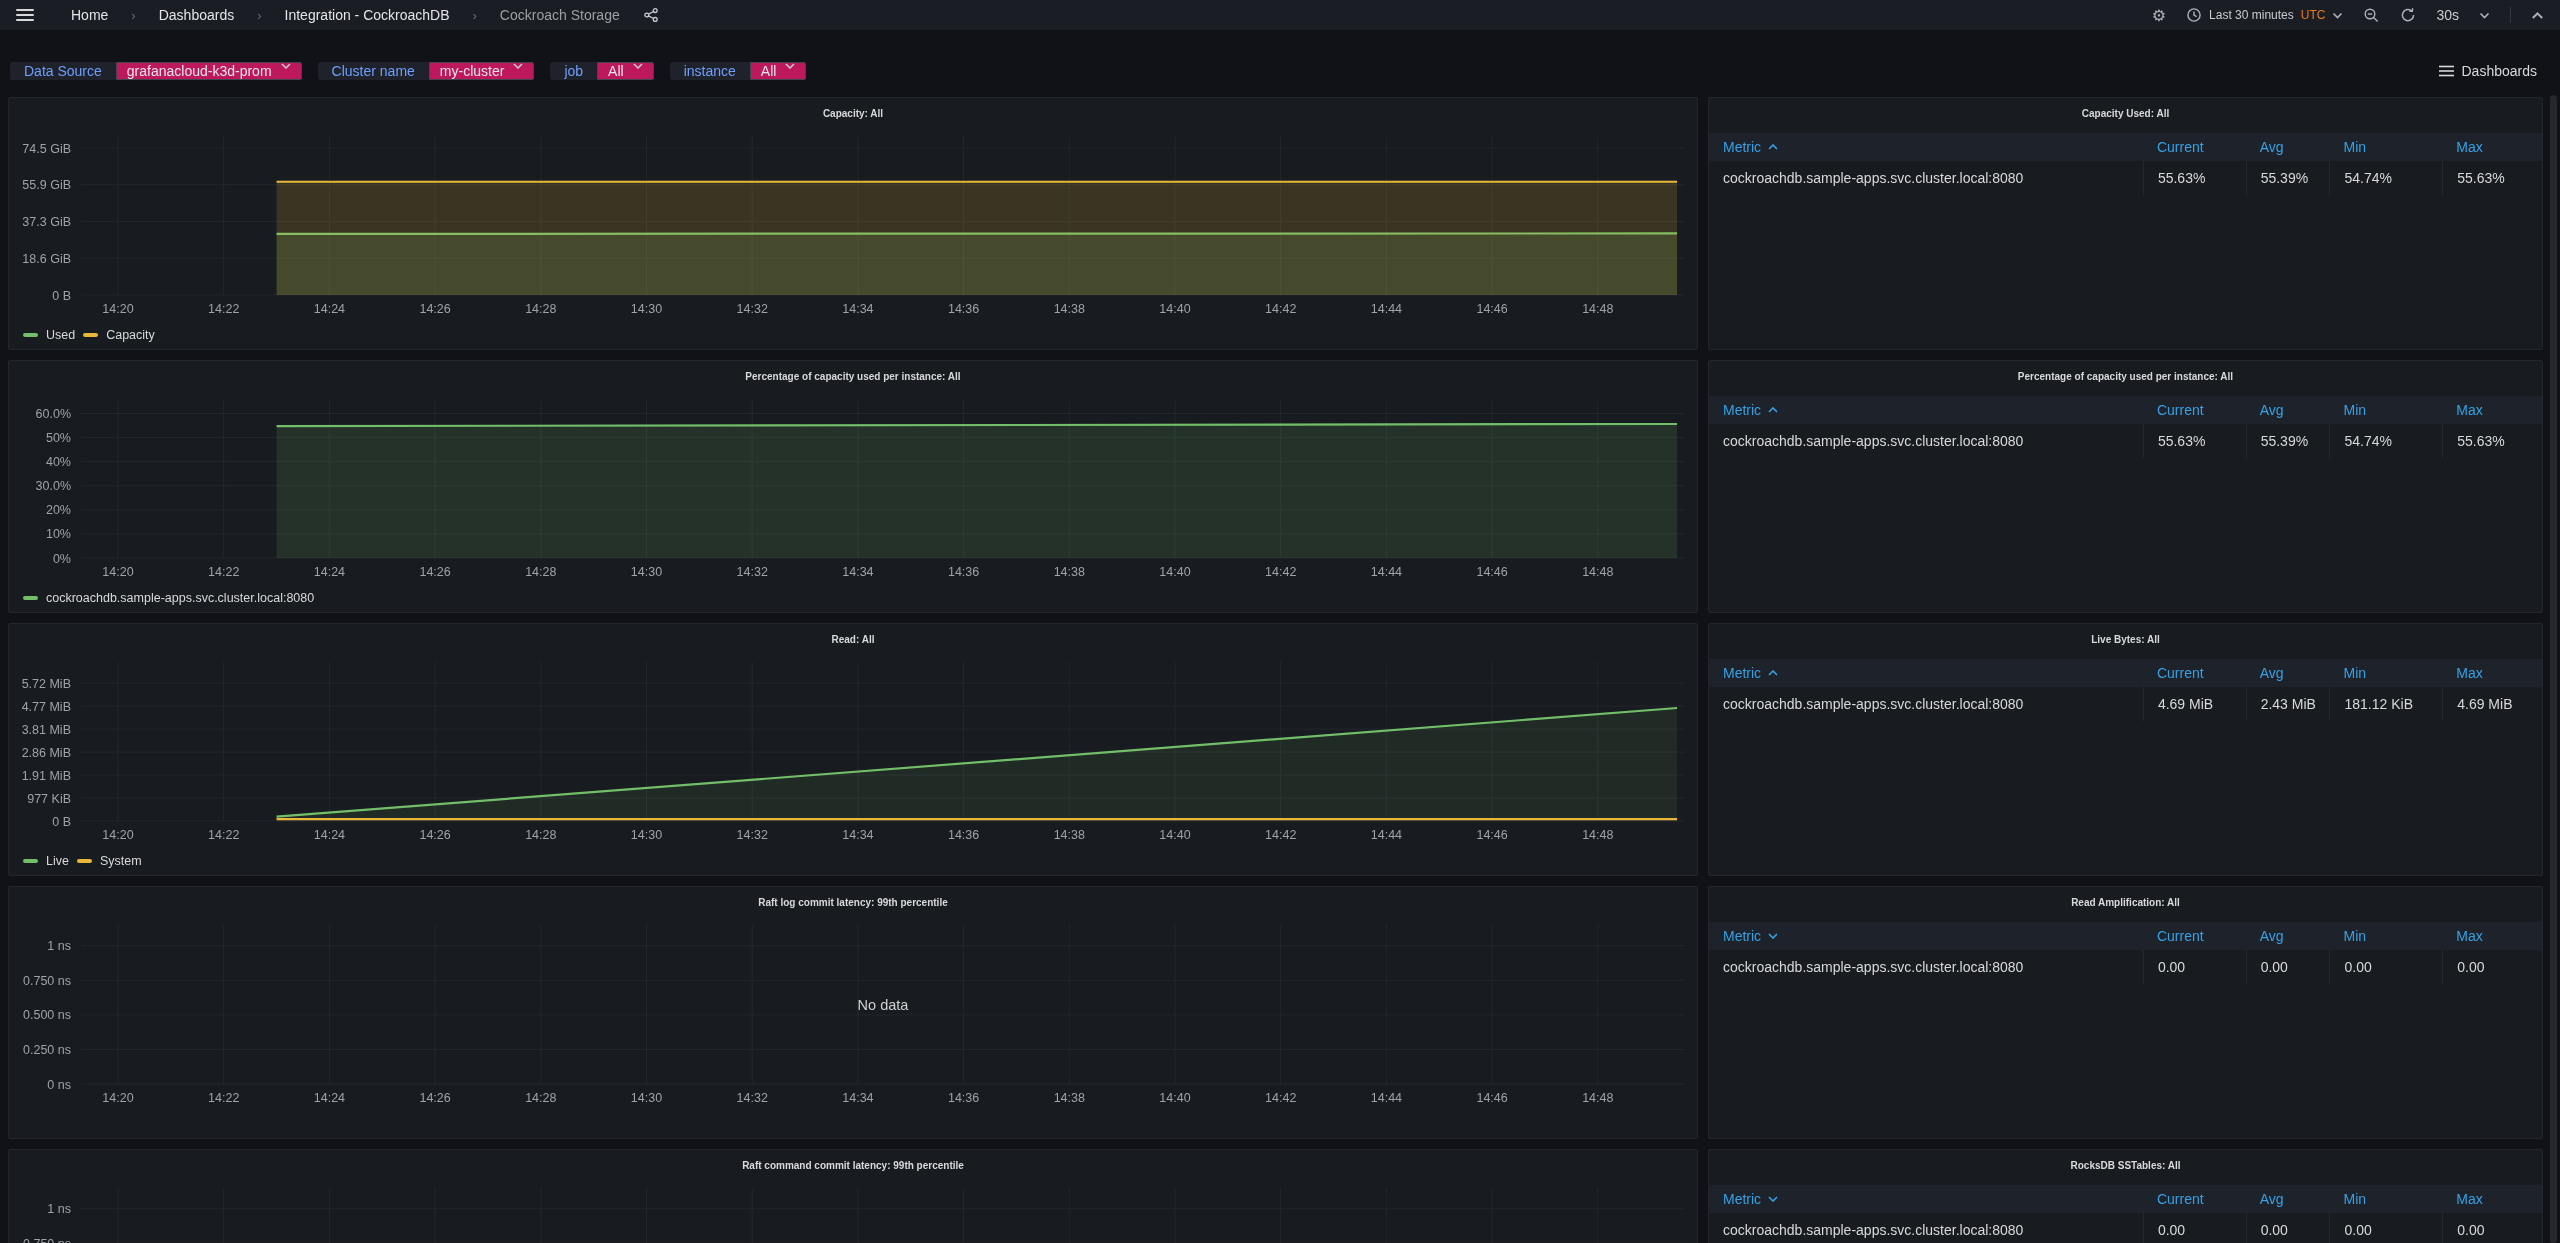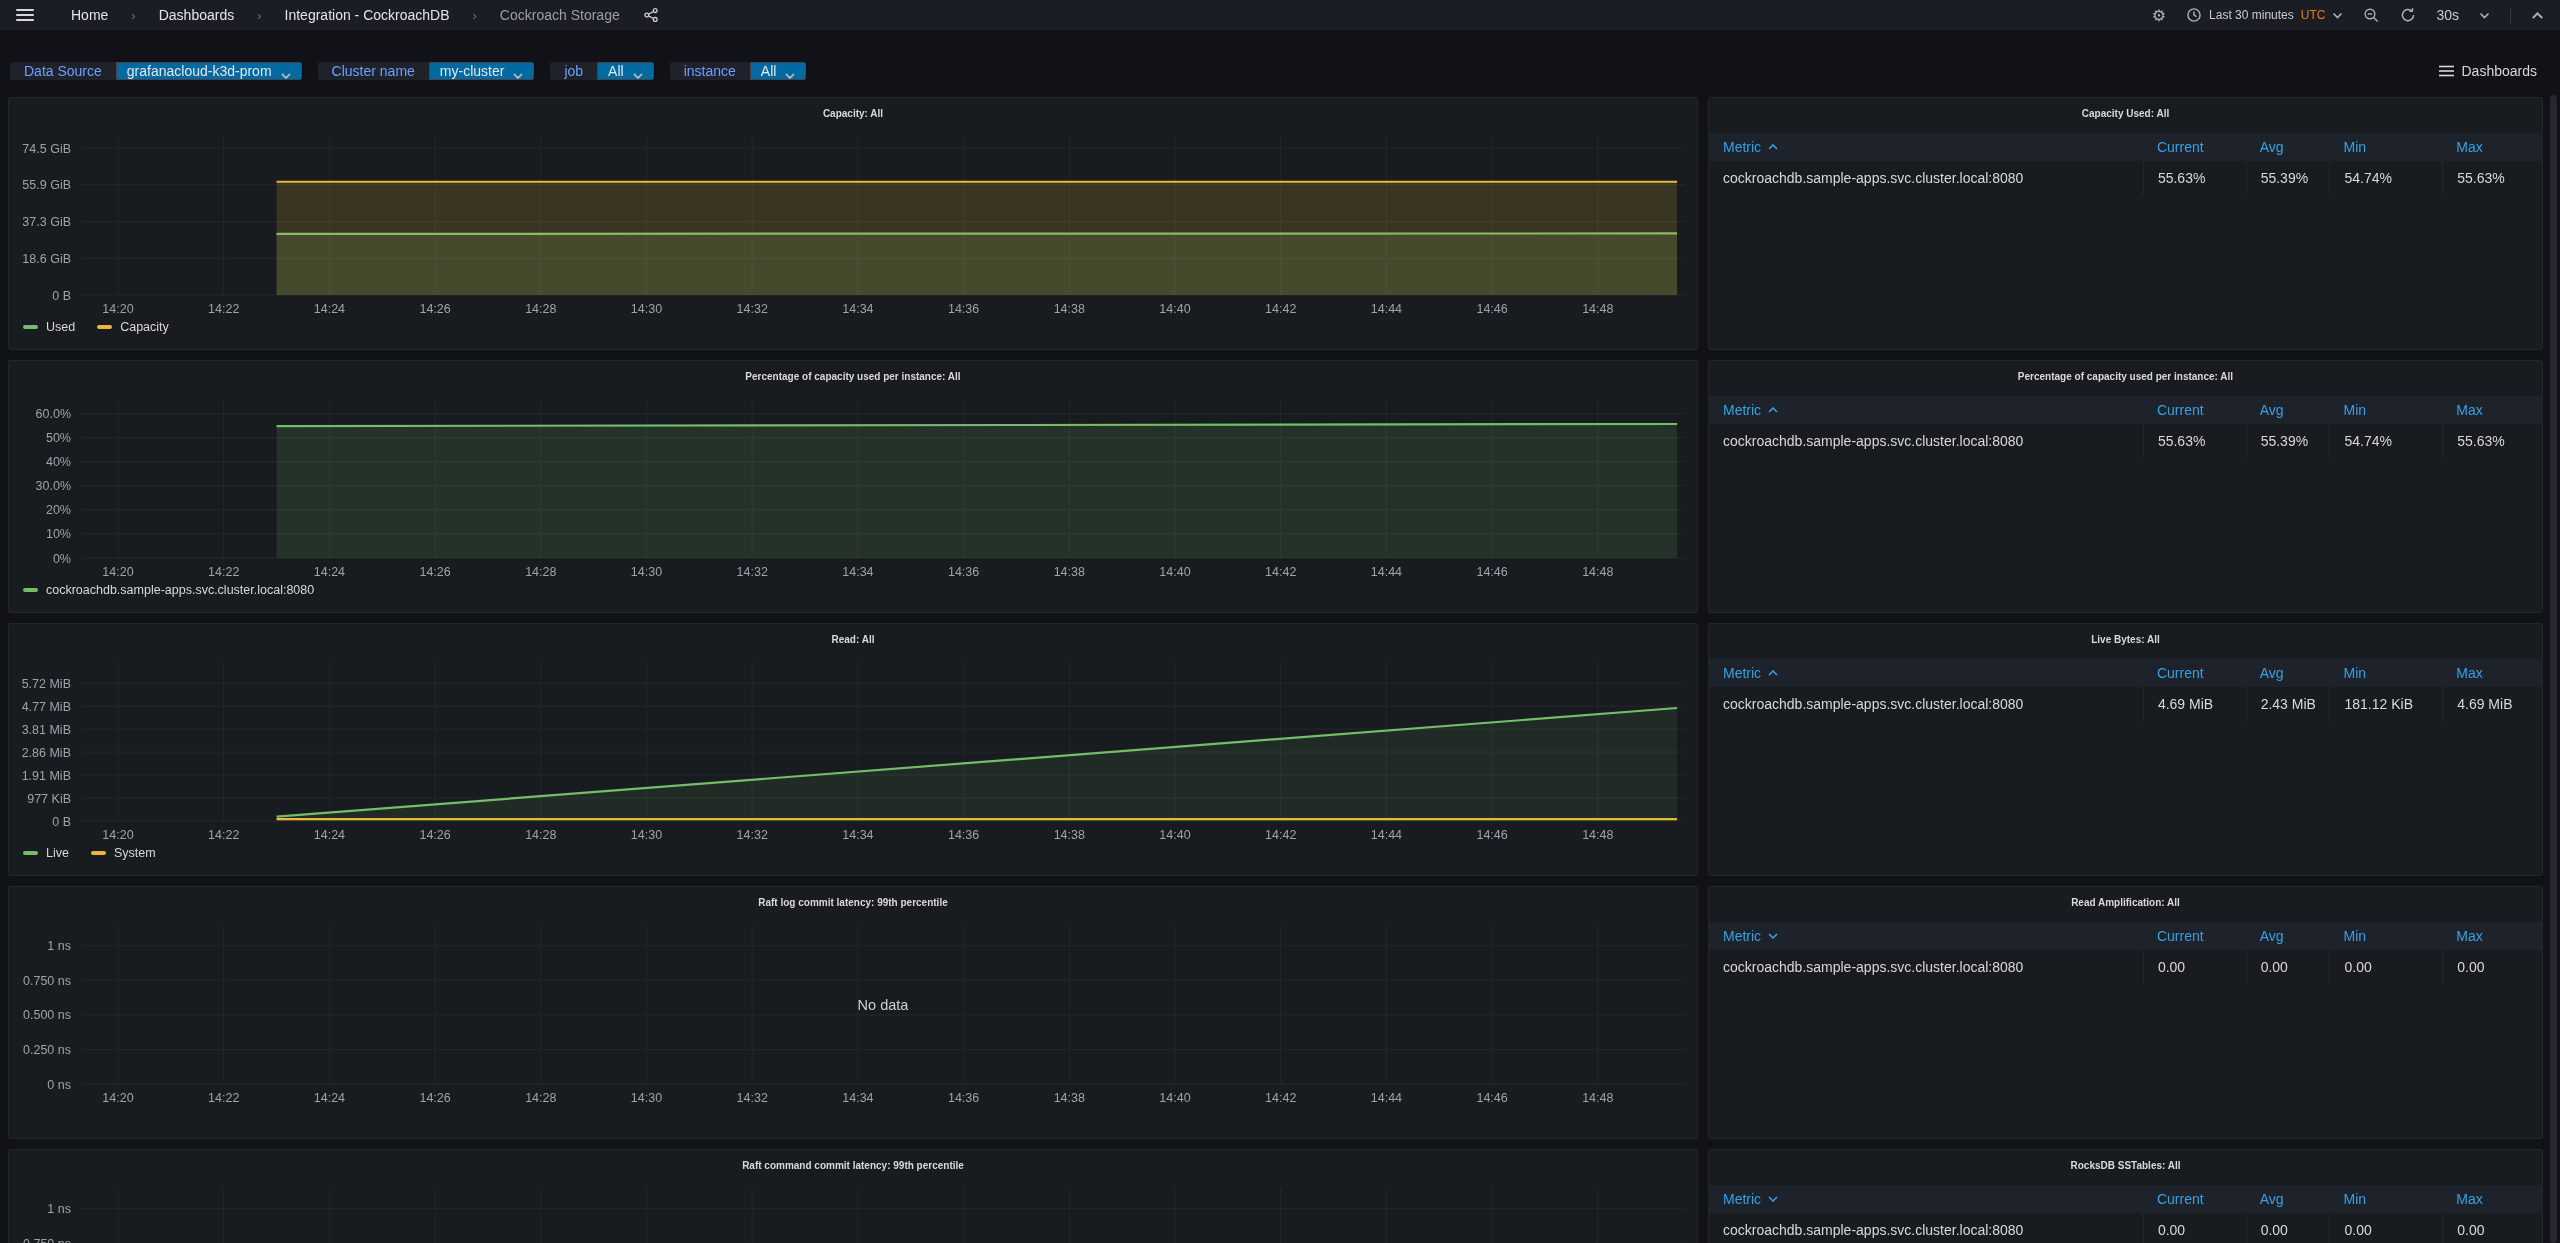--- a/index.html
+++ b/index.html
@@ -36,9 +36,9 @@
     padding:0 14px; display:flex; align-items:center; border-radius:2px 0 0 2px; cursor:default;
   }
   .chip-value {
-    border:1px solid #42454c; background:#0369a1; color:#e4e5e9;
+    border:1px solid #42454c; background:#be185d; color:#e4e5e9;
     padding:0 10px; font-size:14px; font-weight:500; display:flex; gap:9px;
-    align-items:flex-end; border-radius:0 2px 2px 0; cursor:pointer;
+    align-items:flex-start; border-radius:0 2px 2px 0; cursor:pointer;
   }
   .dashboards-btn {
     margin-left:auto; display:flex; align-items:center; gap:8px;

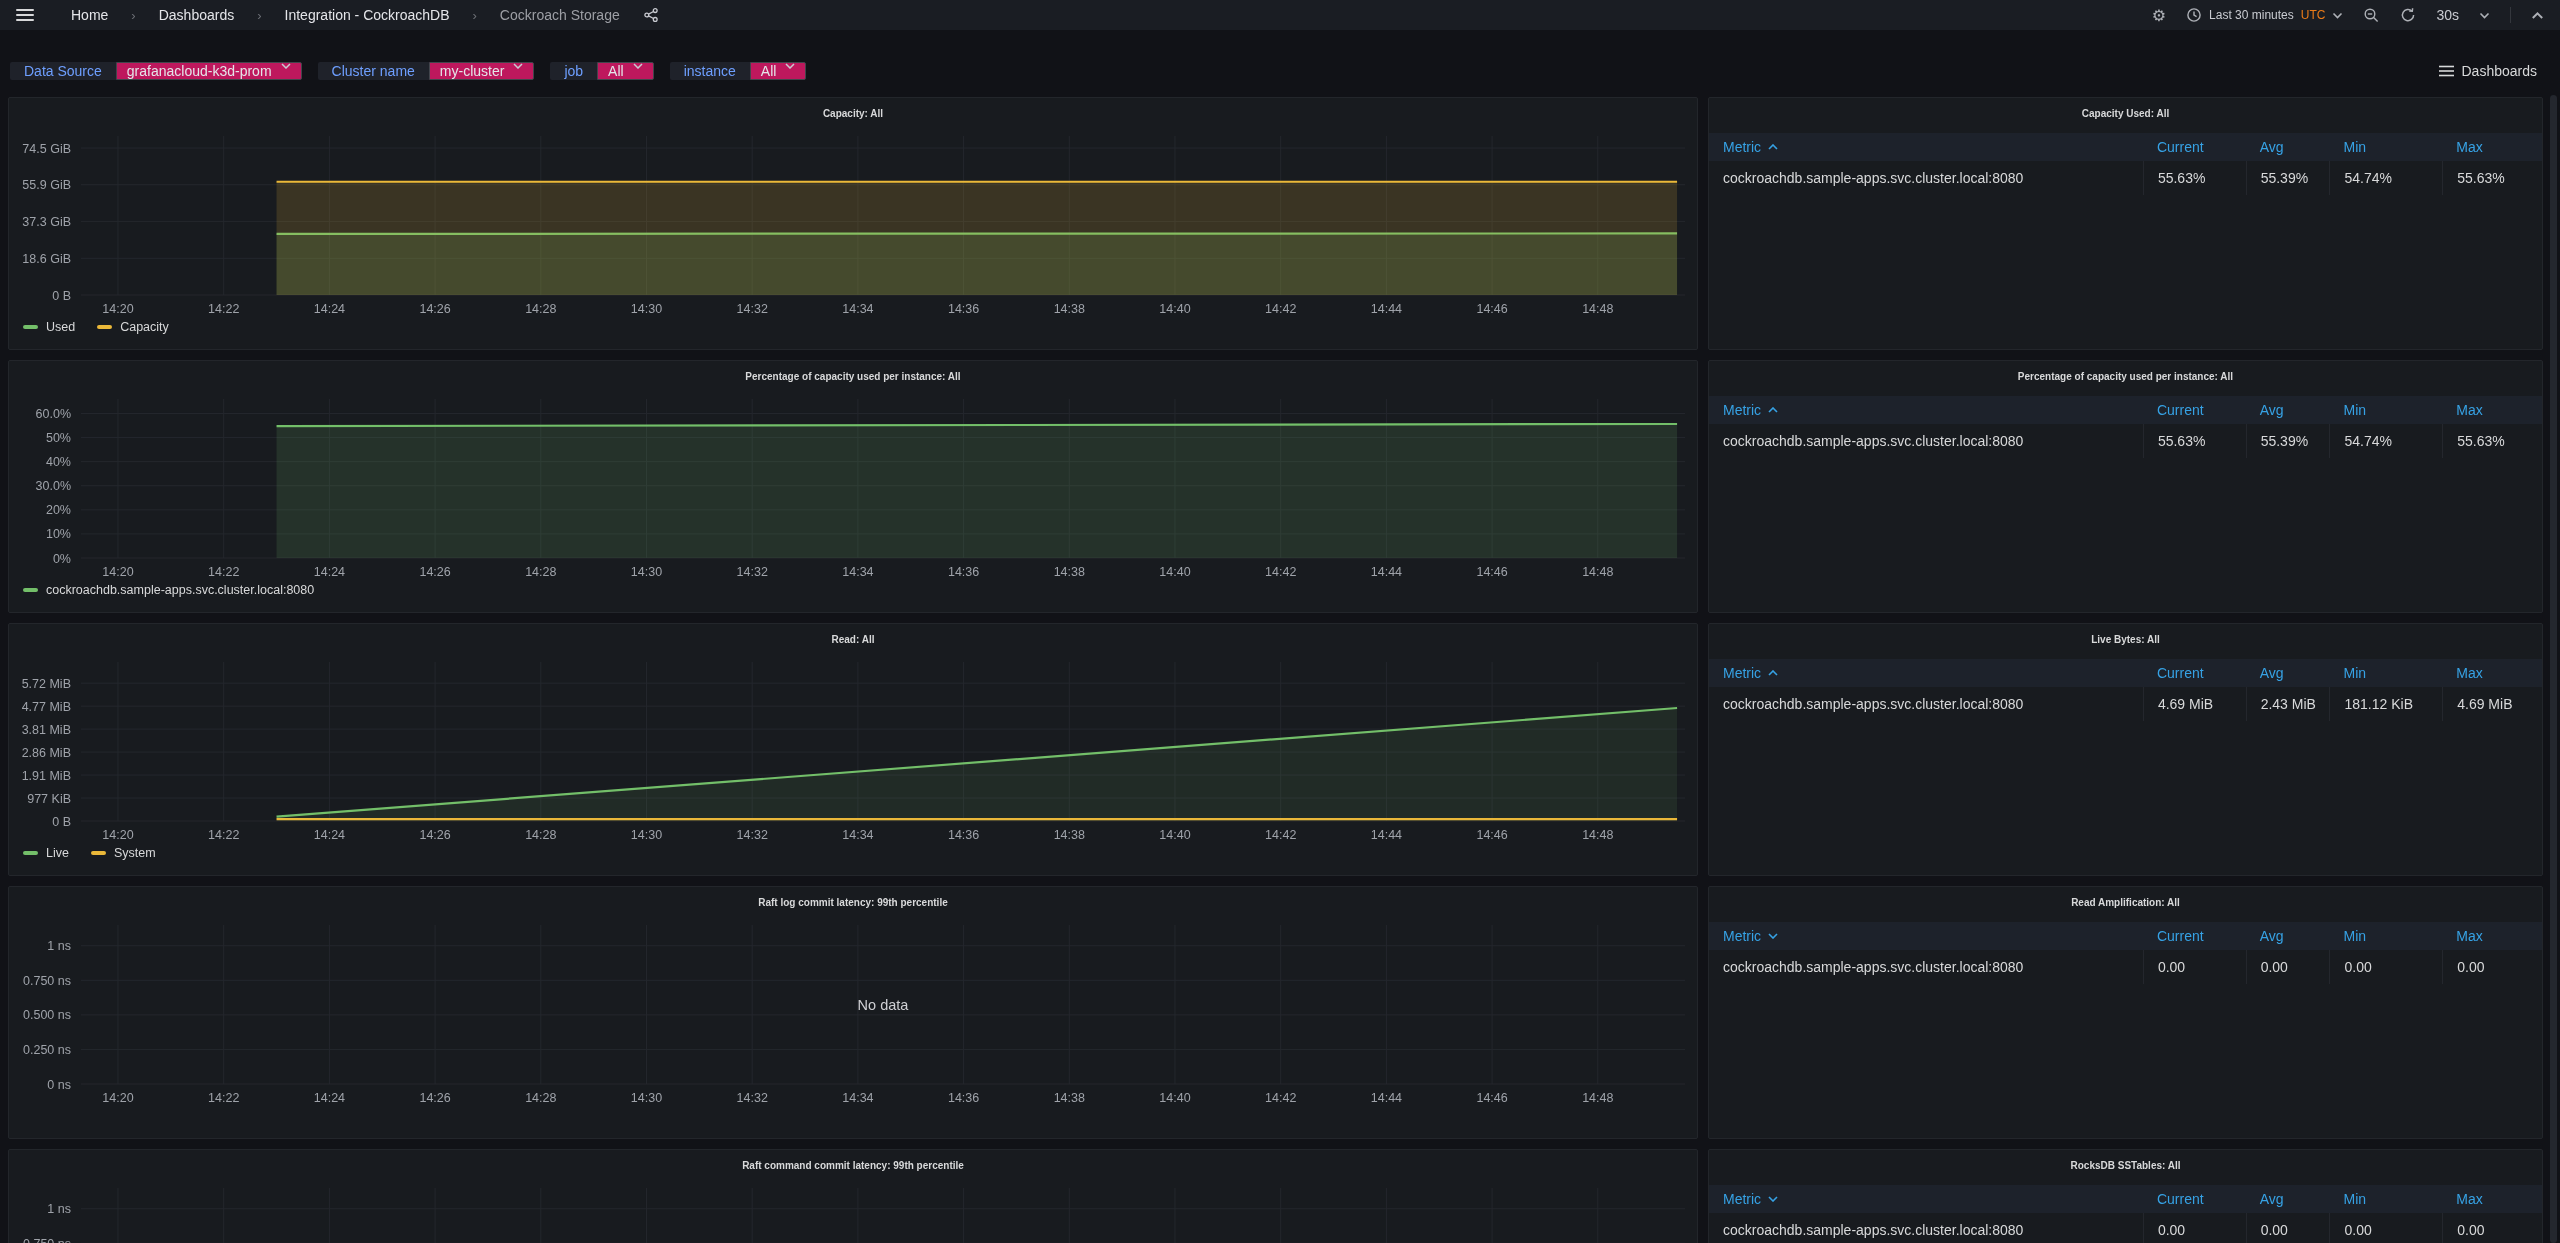--- a/index.html
+++ b/index.html
@@ -59,7 +59,7 @@
   }
   .chart-svg { position:absolute; left:0; top:0; }
   .legend {
-    position:absolute; left:14px; bottom:15px; display:flex; gap:22px;
+    position:absolute; left:14px; bottom:7px; display:flex; gap:8px;
     font-size:12.5px; color:#d8d9da; align-items:center;
   }
   .legend-item { display:flex; align-items:center; gap:8px; cursor:pointer; }

